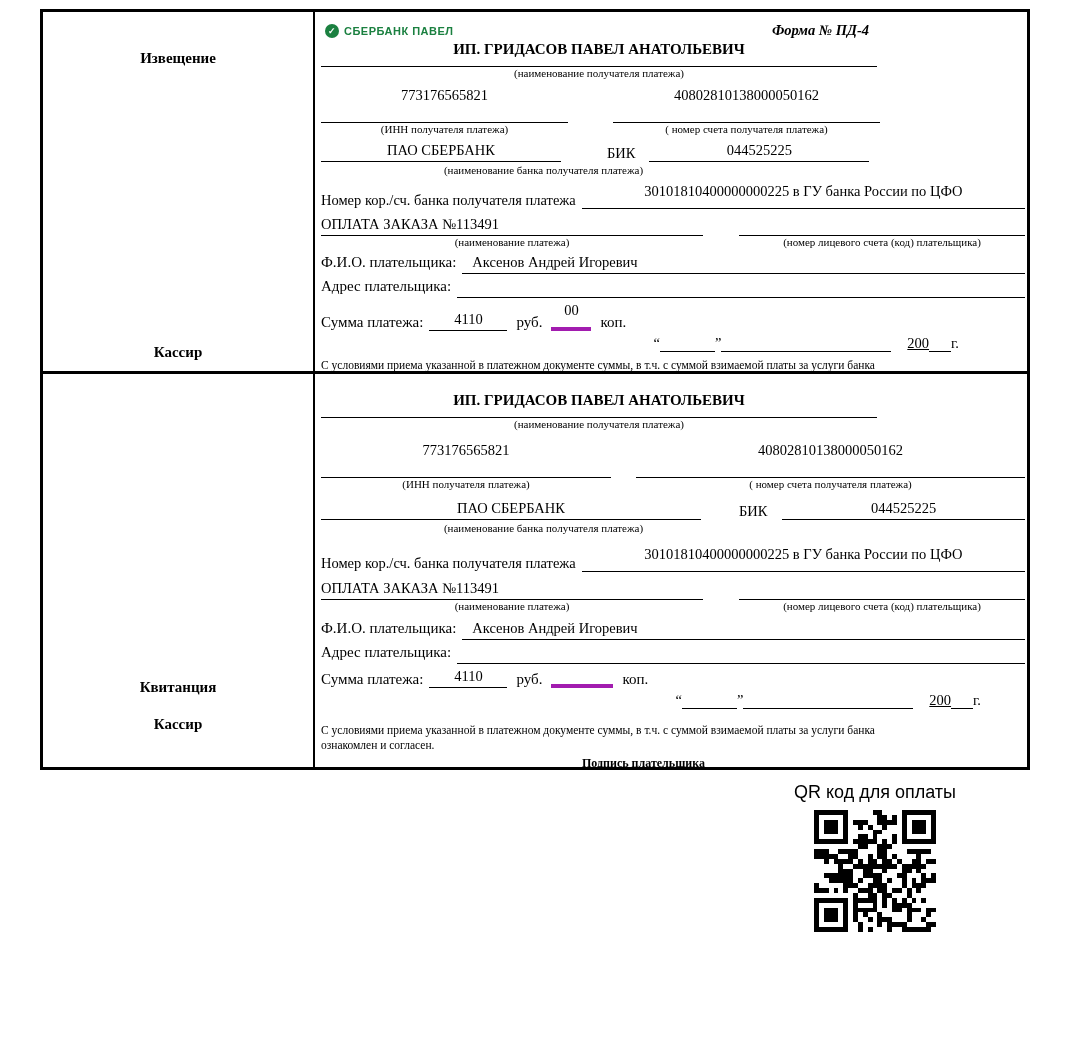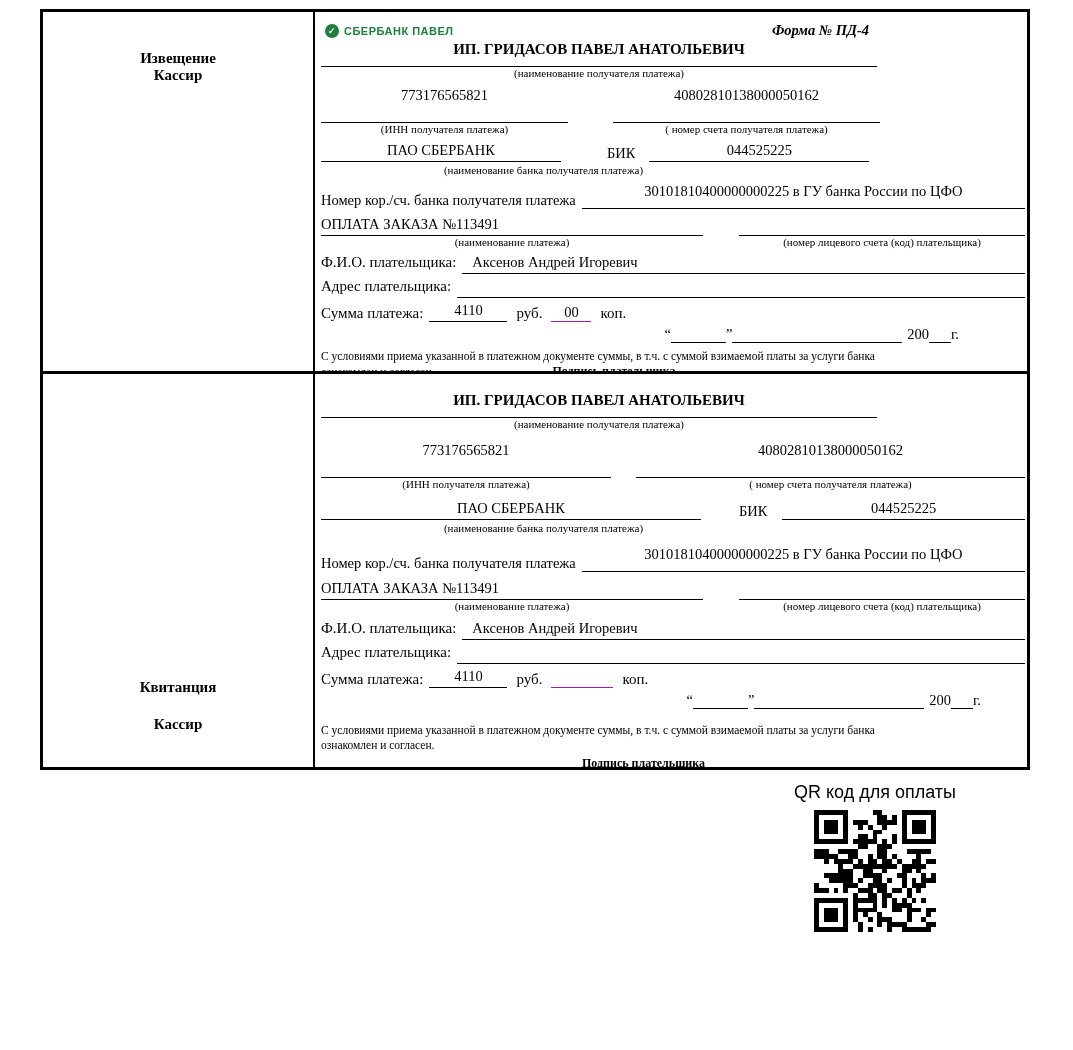--- a/index.html
+++ b/index.html
@@ -12,7 +12,7 @@
   .bottom-row { height:396px; border-top:3px solid #000; }
 
   .left-cell { width:270px; display:flex; flex-direction:column; align-items:center; }
-  .lc-top { justify-content:flex-start; padding:38px 0 10px; }
+  .lc-top { justify-content:space-between; padding:38px 0 10px; }
   .lc-bot { justify-content:flex-end; gap:20px; padding-bottom:34px; }
   .side-label { font-weight:bold; font-size:15px; }
 

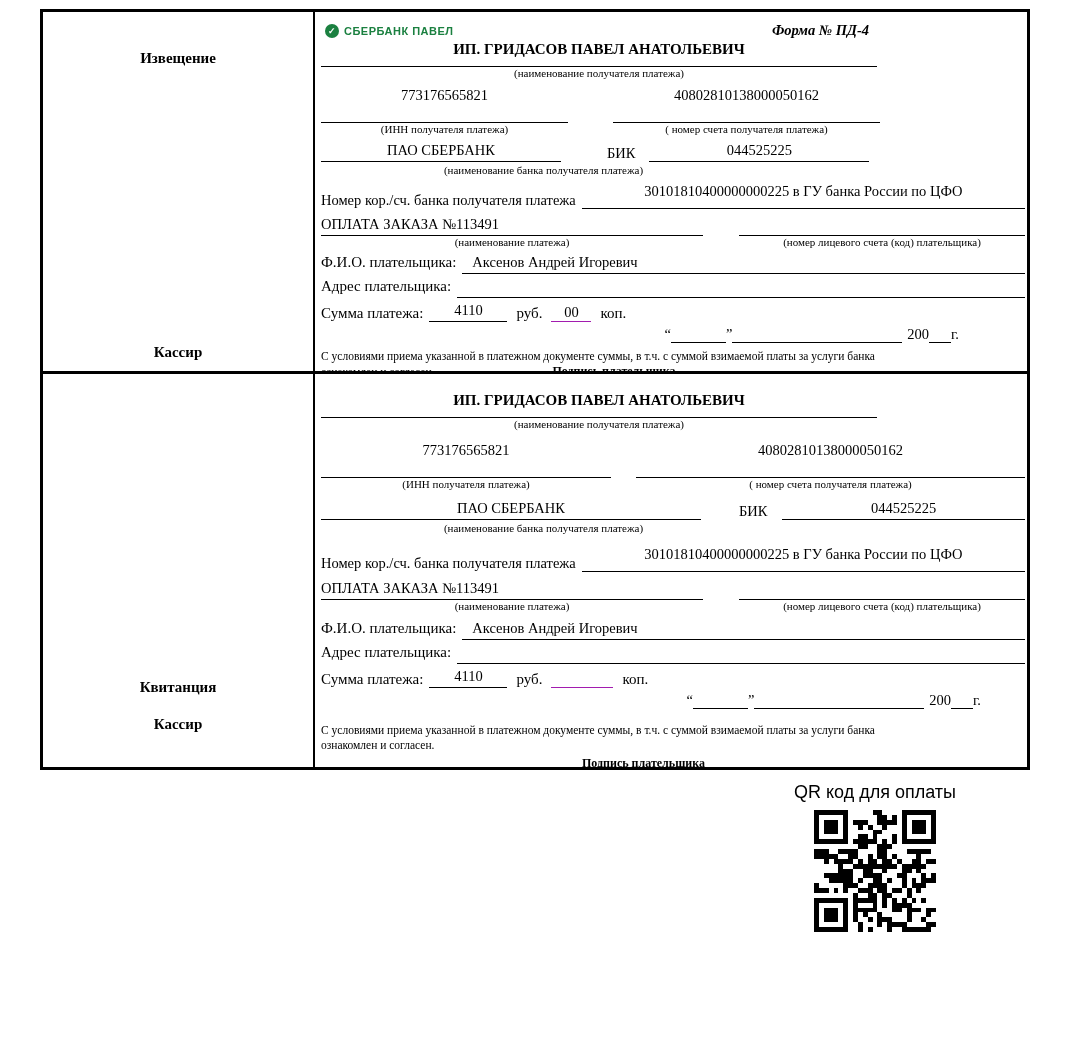--- a/index.html
+++ b/index.html
@@ -82,7 +82,7 @@
   .sum-row { display:flex; align-items:flex-end; font-size:15px; margin-top:4px; }
   .rub-box { width:78px; border-bottom:1px solid #000; text-align:center; margin-left:6px; padding-bottom:2px; font-size:14.5px; }
   .unit { margin-left:9px; }
-  .kop-box { border-bottom:1px solid #a21caf; text-align:center; margin-left:9px; padding-bottom:0; font-size:14.5px; }
+  .kop-box { border-bottom:4px solid #a21caf; text-align:center; margin-left:9px; padding-bottom:8px; font-size:14.5px; }
   .sec-top .kop-box { width:40px; }
   .sec-bot .kop-box { width:62px; }
 

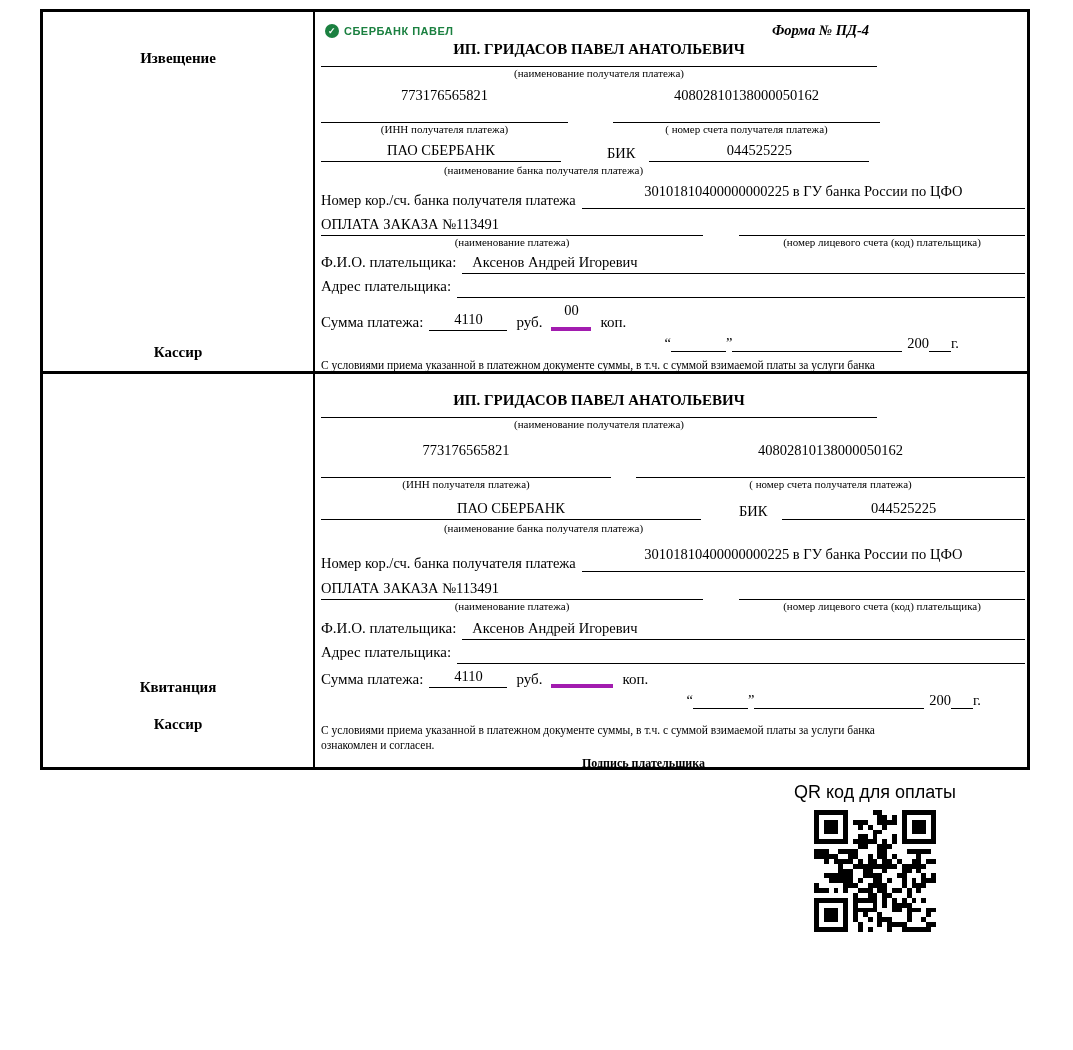--- a/index.html
+++ b/index.html
@@ -91,7 +91,7 @@
   .sec-bot .date-row { margin-right:44px; }
   .blank { display:inline-block; border-bottom:1px solid #000; height:17px; }
   .b55 { width:55px; } .b170 { width:170px; } .b22 { width:22px; }
-  .yr { margin-left:5px; }
+  .yr { margin-left:16px;text-decoration:underline; }
 
   .terms { width:645px; font-size:11.5px; line-height:1.3; }
   .sec-top .terms { margin-top:6px; }

